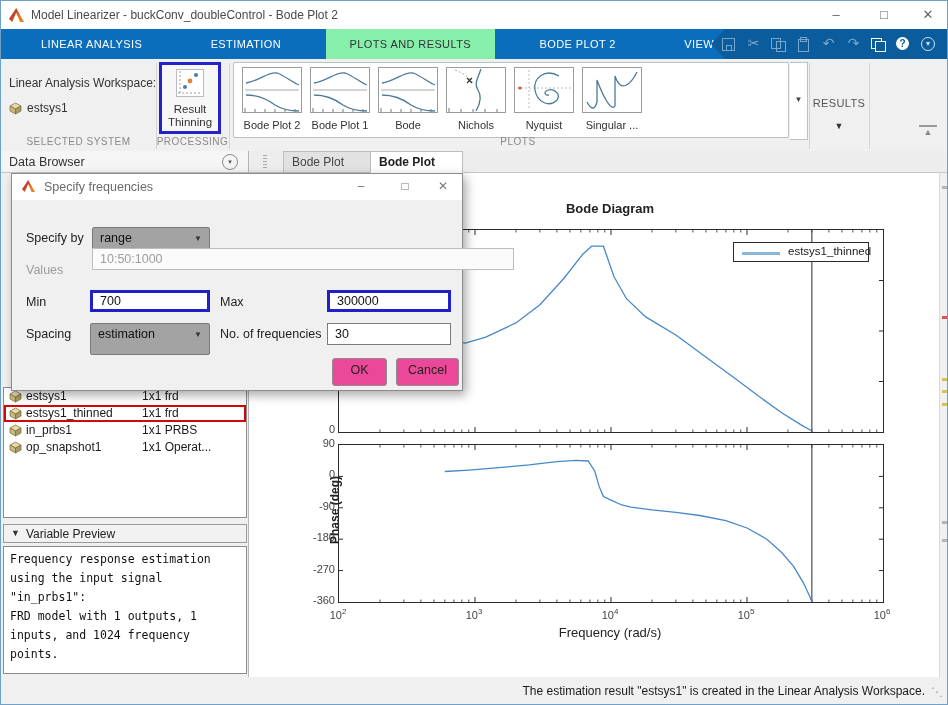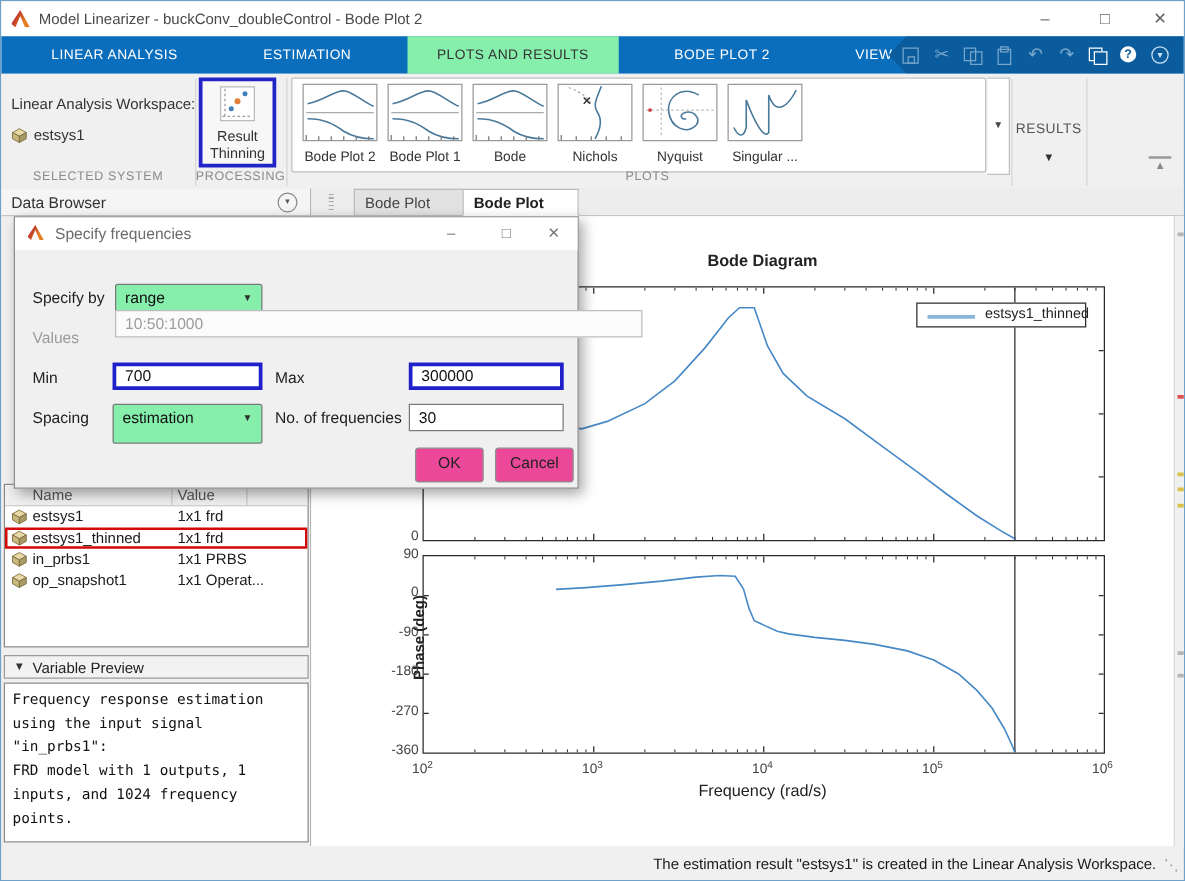--- a/index.html
+++ b/index.html
@@ -92,7 +92,7 @@
   .dctl{top:5px;width:26px;height:16px;text-align:center;font-size:12px;color:#777;line-height:15px;cursor:pointer;}
   .dlab{font-size:12.5px;color:#222;}
   .dlab.dis{color:#9c9c9c;}
-  .dsel{position:absolute;height:32px;background:#86efac;border:1px solid #7a7a7a;border-radius:2px;font-size:12.5px;color:#111;line-height:21px;padding-left:7px;box-sizing:border-box;cursor:pointer;}
+  .dsel{position:absolute;height:32px;background:#a3a3a3;border:1px solid #7a7a7a;border-radius:2px;font-size:12.5px;color:#111;line-height:21px;padding-left:7px;box-sizing:border-box;cursor:pointer;}
   .dsel .ar{position:absolute;right:7px;top:0;font-size:8px;color:#333;}
   .dinp{position:absolute;height:22px;background:#fff;border:1px solid #7a7a7a;font-size:12.5px;color:#111;line-height:21px;padding-left:7px;box-sizing:border-box;}
   .dinp.focus{border:3px solid #2020c8;line-height:17px;}

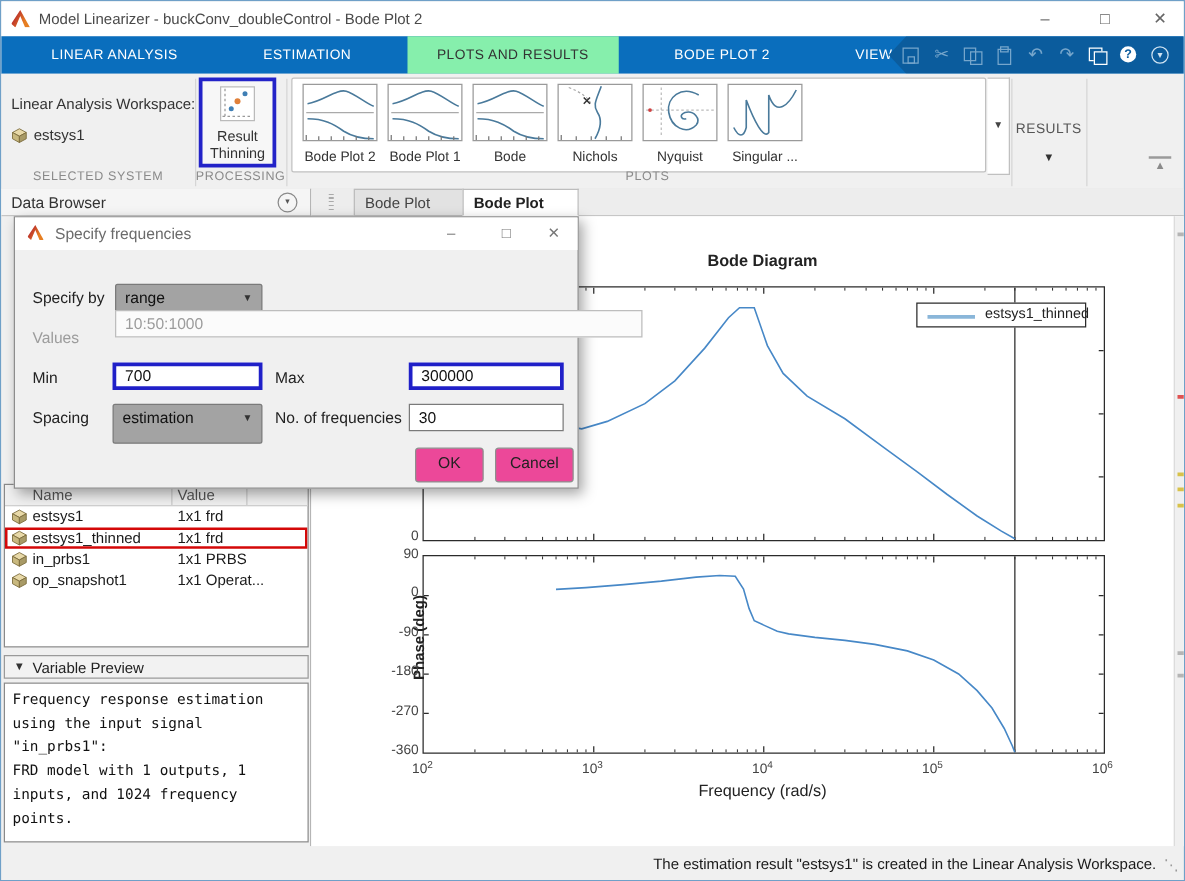--- a/index.html
+++ b/index.html
@@ -280,12 +280,6 @@
     </div>
 
     <div id="vartable" class="abs">
-      <div class="vhead">
-        <span class="c1">Name</span>
-        <span class="c2">Value</span>
-        <span class="d1"></span>
-          <span class="d2"></span>
-      </div>
       <div class="vrow">
         <svg class="cube ic" viewBox="0 0 13 13">
             <polygon points="6.5,1 12,4 6.5,7 1,4" fill="#e8d9a8" stroke="#7a6a3a" stroke-width=".7"></polygon>

